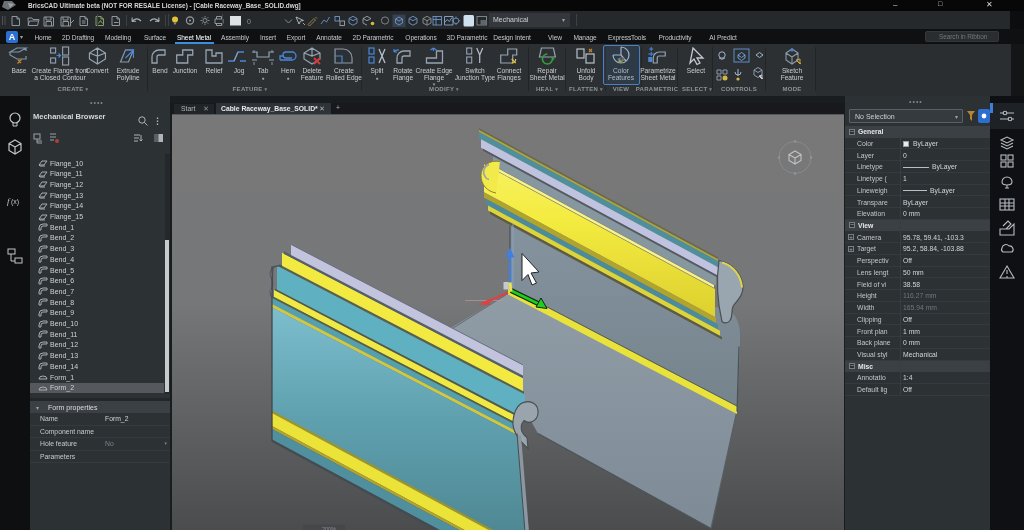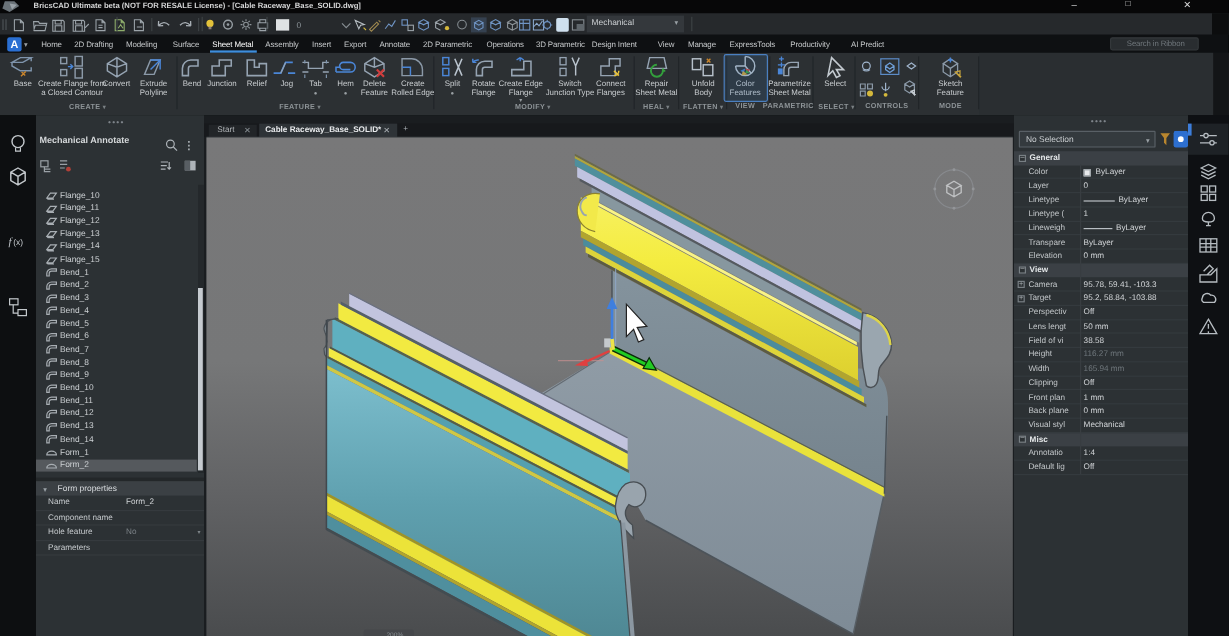--- a/index.html
+++ b/index.html
@@ -335,7 +335,7 @@
 </div>
 <div class="abs" id="lpanel">
   <div style="position:absolute;left:60px;top:3px;color:#7e848a;font-size:7px;letter-spacing:1px;">••••</div>
-  <div style="position:absolute;left:3px;top:16px;color:#d5d8da;font-size:7.5px;font-weight:bold;">Mechanical Annotate</div>
+  <div style="position:absolute;left:3px;top:16px;color:#d5d8da;font-size:7.5px;font-weight:bold;">Mechanical Browser</div>
   <svg width="140" height="60" style="position:absolute;top:0;left:0;">
     <g fill="none" stroke="#aeb4b9" stroke-width="1">
       <circle cx="112" cy="24" r="3.2"></circle>

